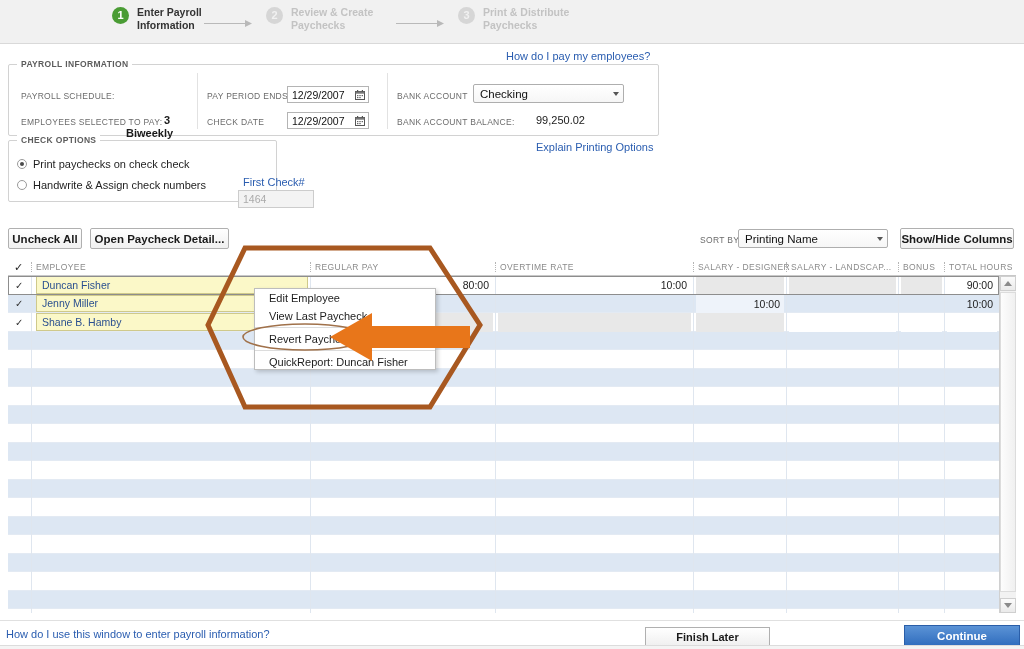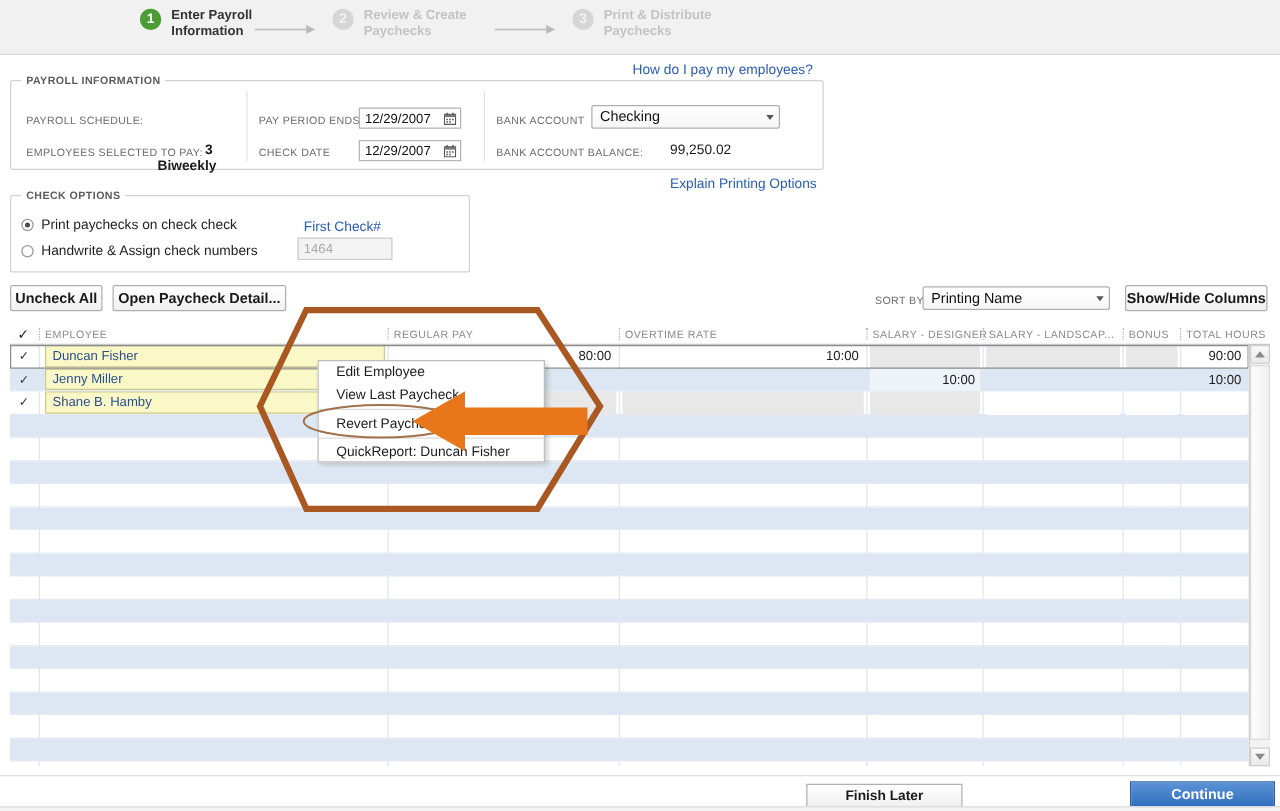--- a/index.html
+++ b/index.html
@@ -74,7 +74,7 @@
     text-transform: uppercase;
   }
   #payroll-info { left: 8px; top: 64px; width: 651px; height: 72px; }
-  #check-options { left: 8px; top: 156px; width: 368px; height: 62px; }
+  #check-options { left: 8px; top: 140px; width: 269px; height: 62px; }
 
   .pi-sep {
     position: absolute; top: 8px; width: 1px; height: 56px; background: #e2e2e2;

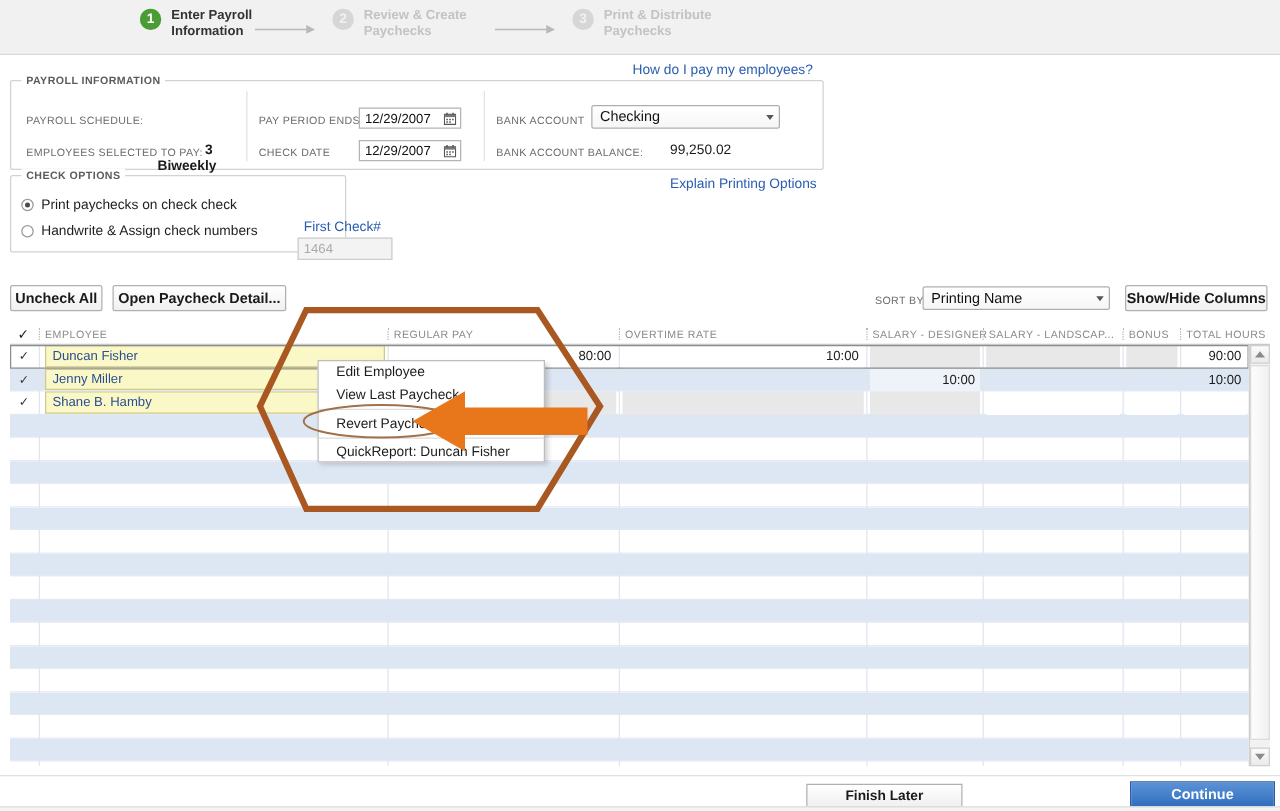--- a/index.html
+++ b/index.html
@@ -518,6 +518,7 @@
   </svg>
 
   <div id="footer"></div>
+  <a class="link" id="window-help-link">How do I use this window to enter payroll information?</a>
   <div class="btn" id="finish-later-btn">
     <span>Finish Later</span>
   </div>

